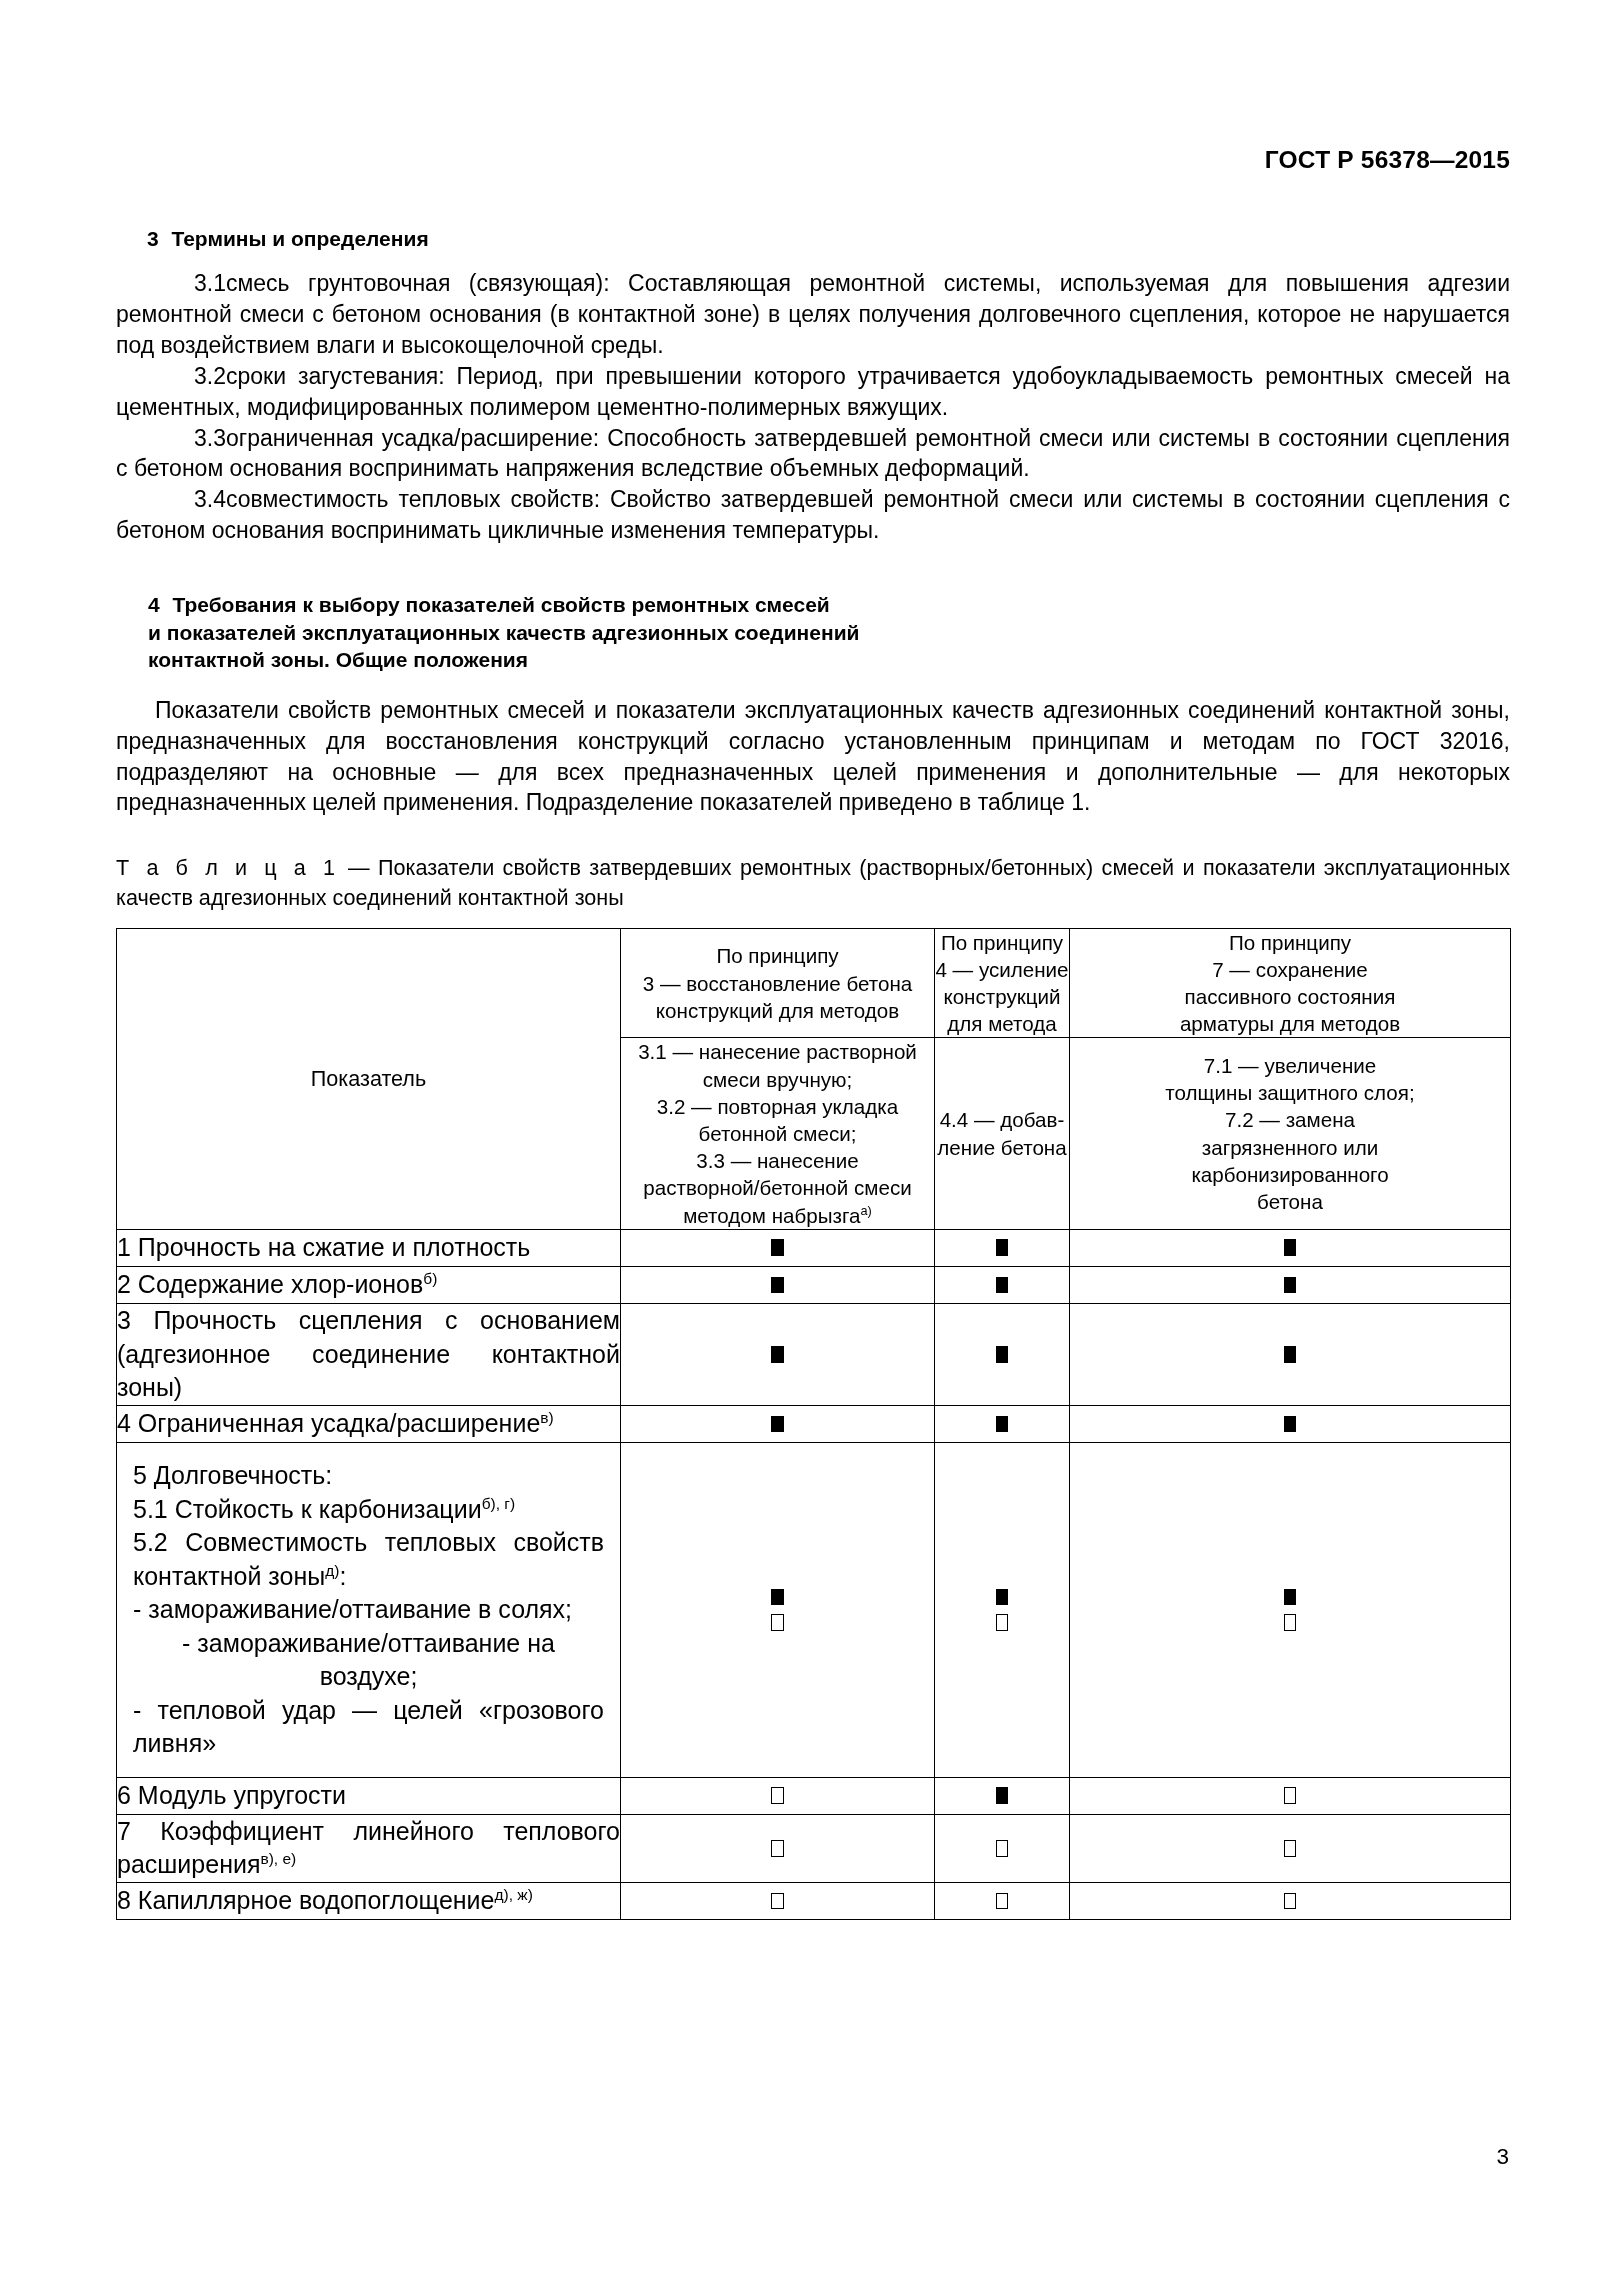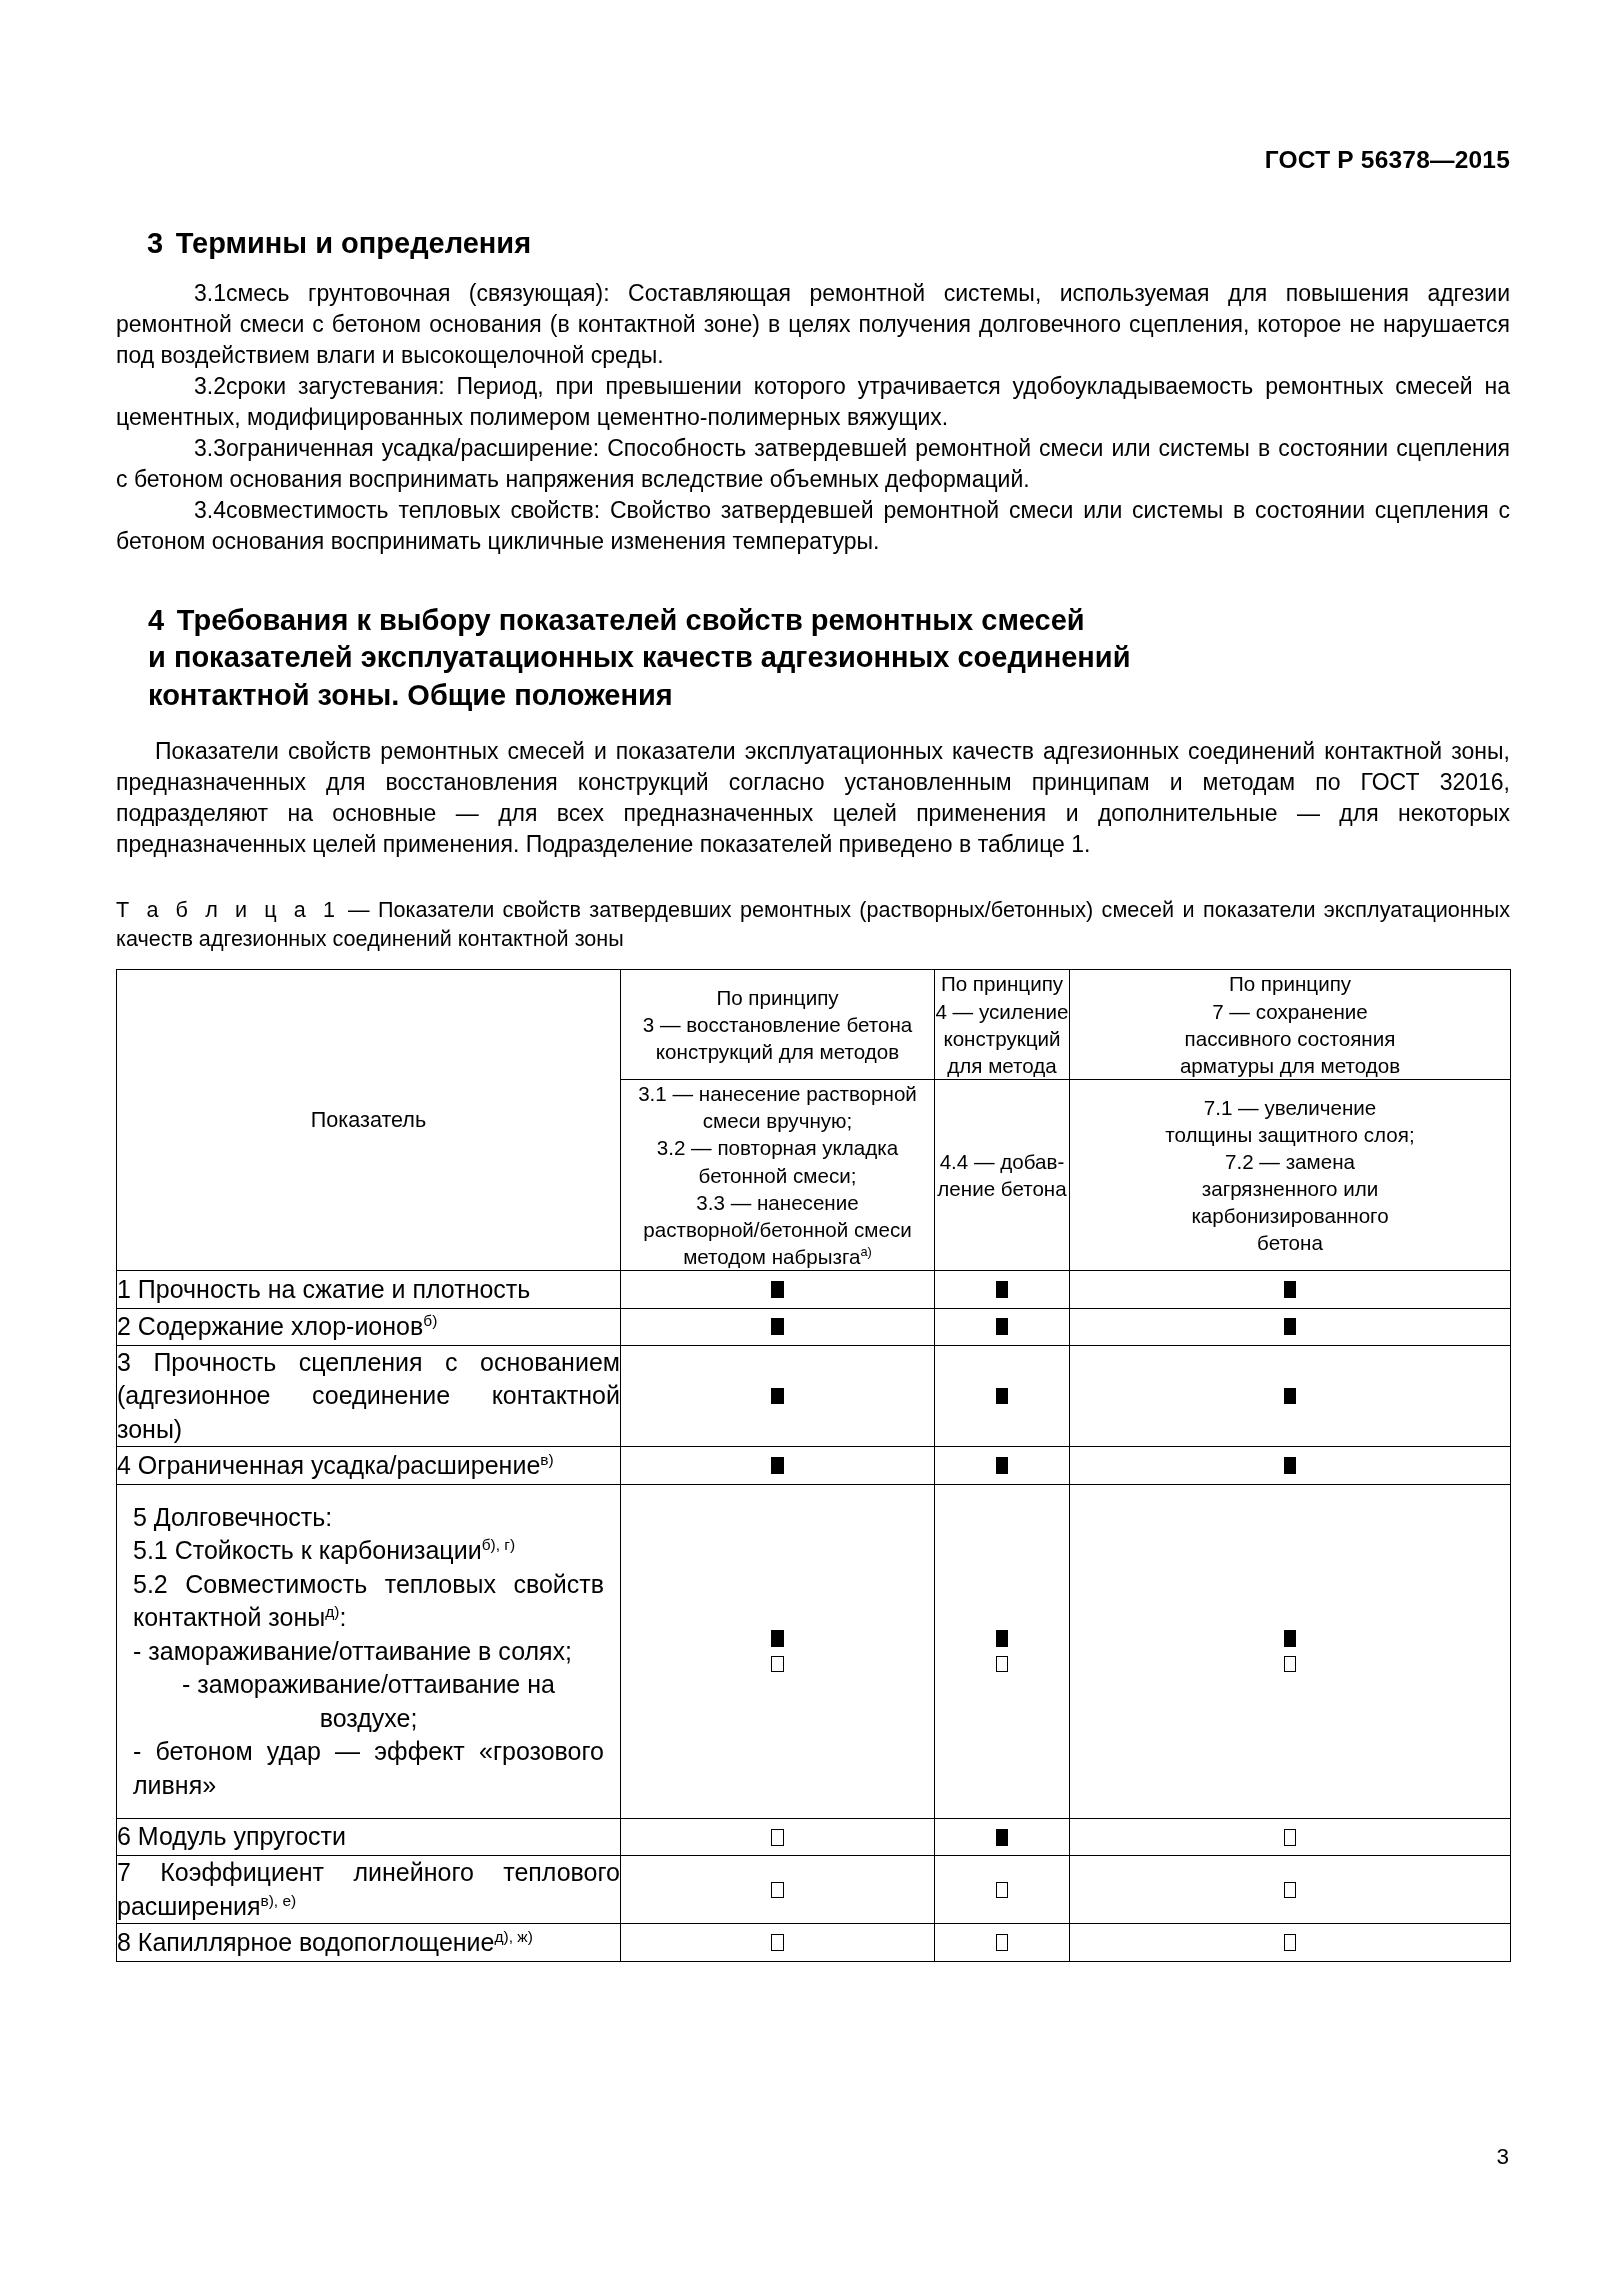--- a/index.html
+++ b/index.html
@@ -40,7 +40,7 @@
 
   
   h2.section-heading {
-    font-size: 29px;
+    font-size: 21px;
     font-weight: bold;
     margin: 0 0 15.7px 0;
     padding-left: 31px;

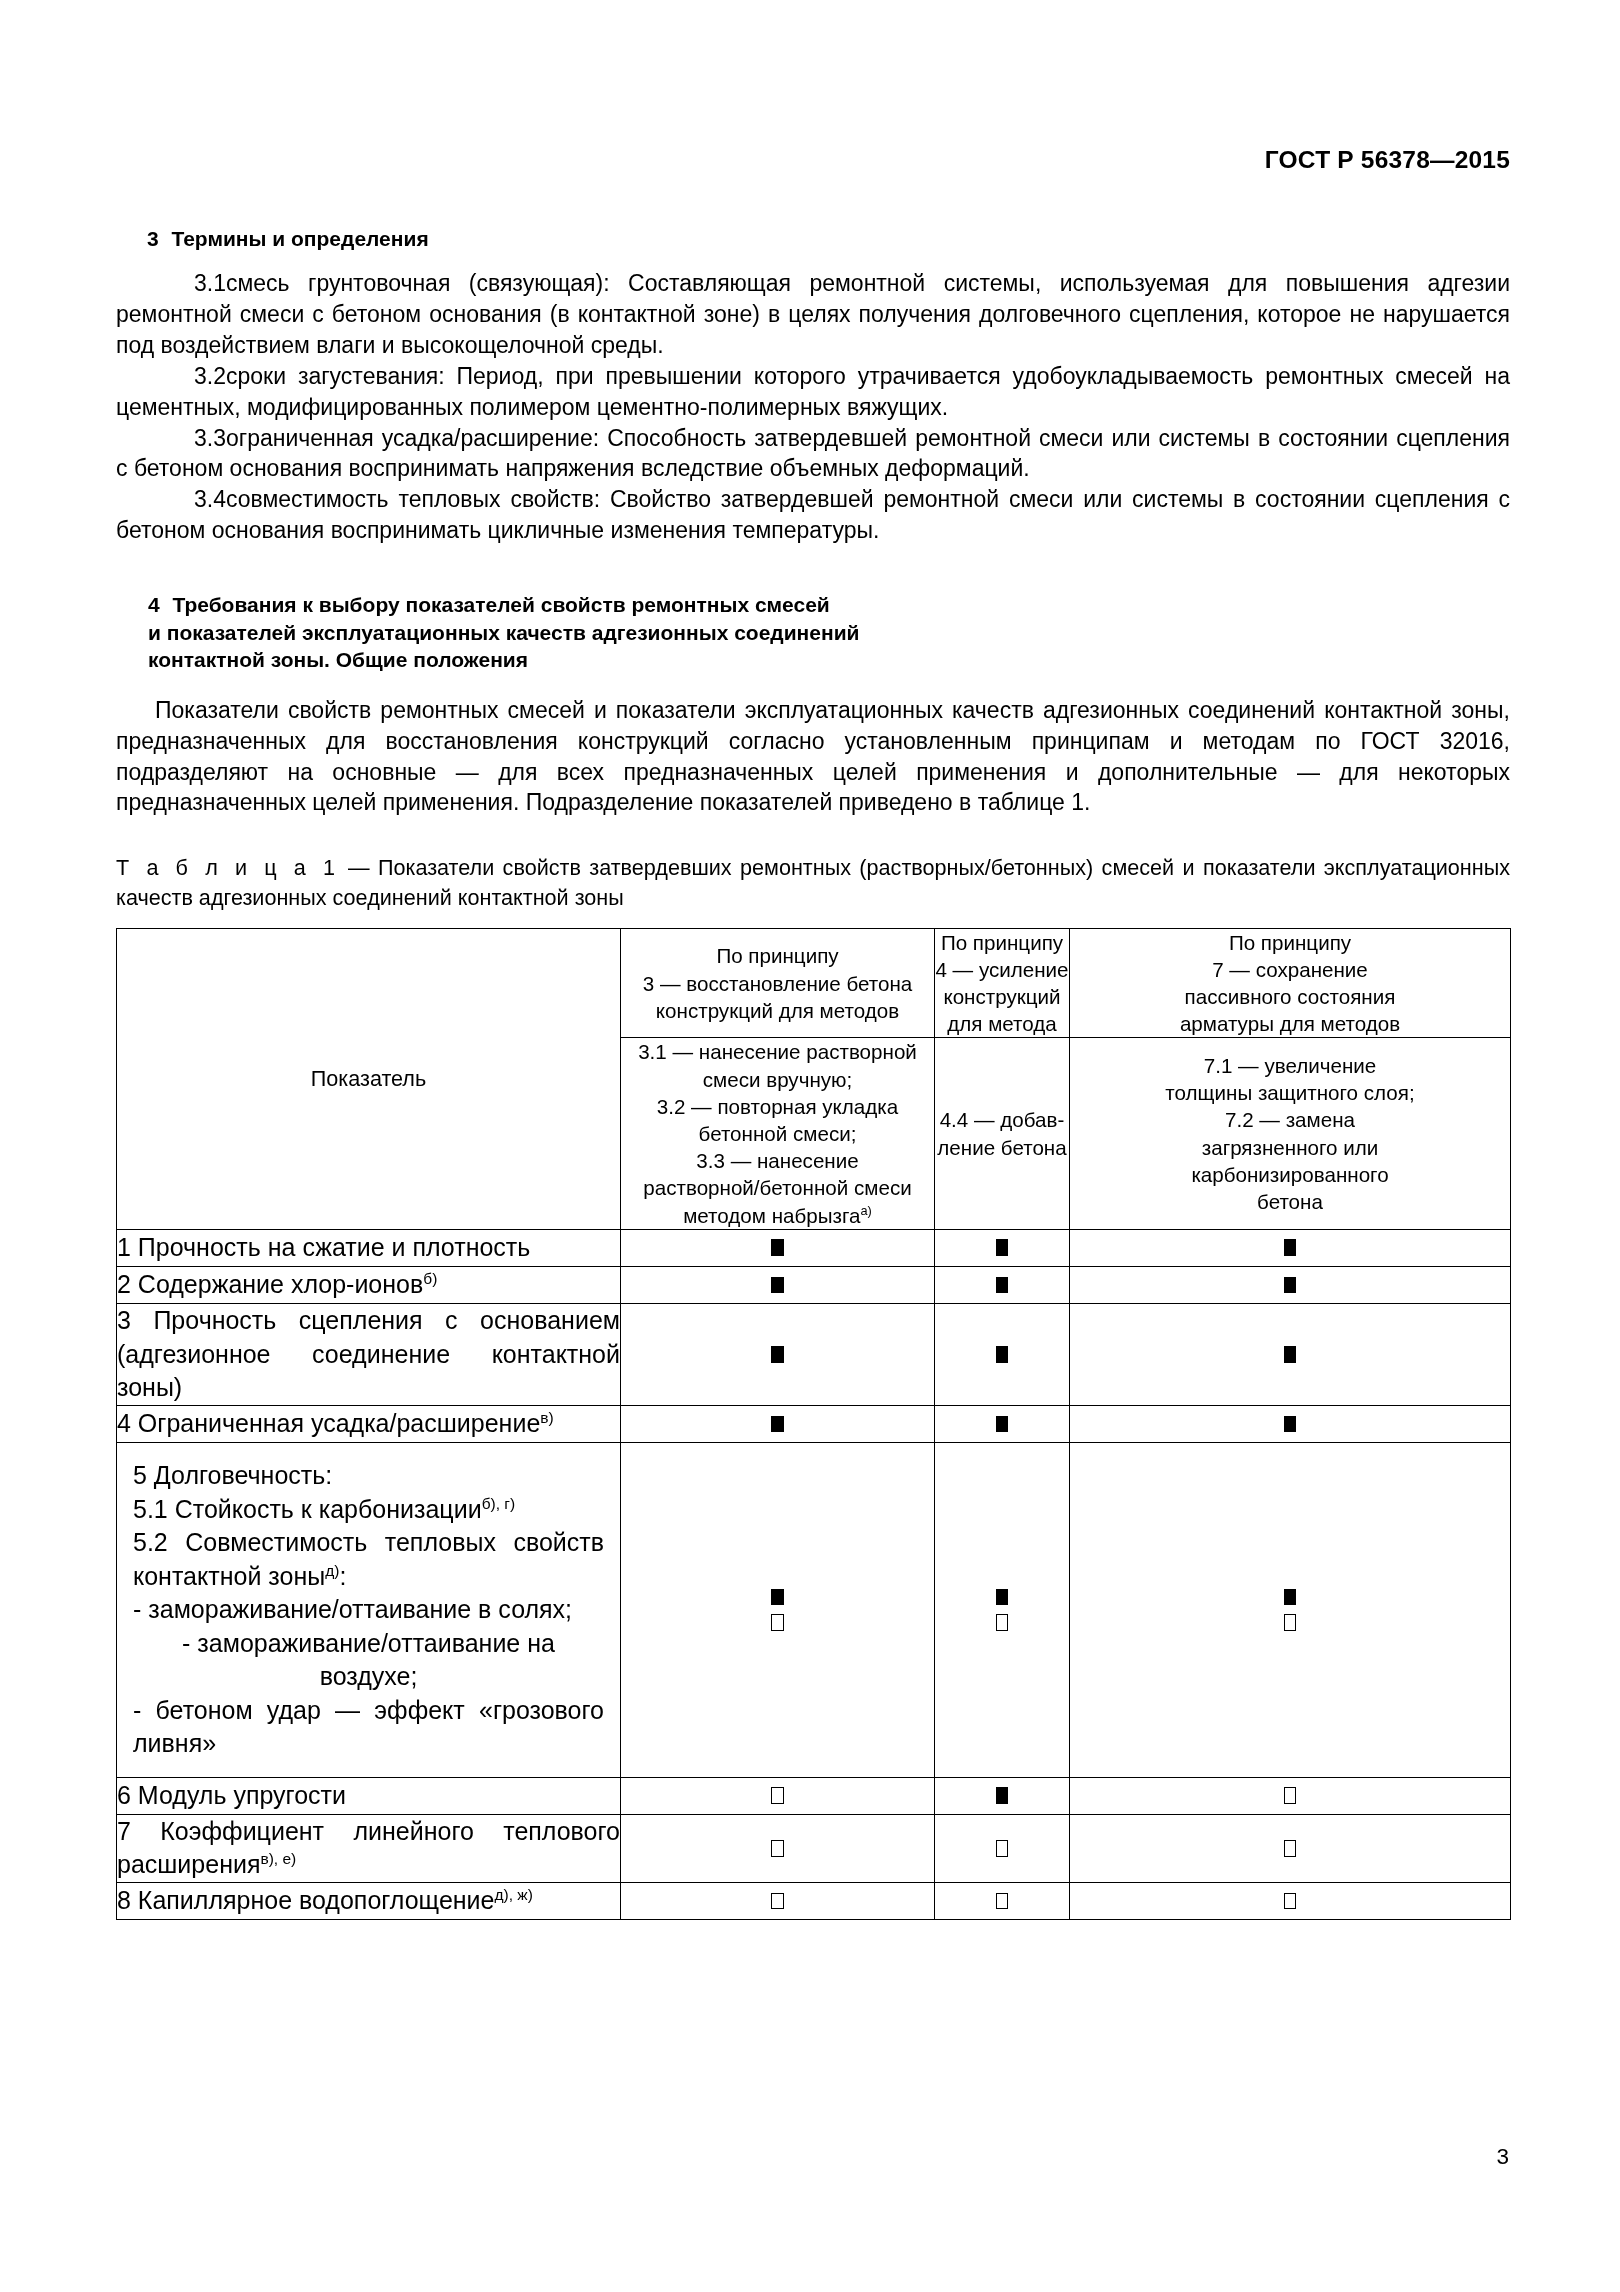--- a/index.html
+++ b/index.html
@@ -315,7 +315,7 @@
               <div><span>5.2  Совместимость  тепловых  свойств контактной зоны</span><sup>д)</sup><span>:</span></div>
               <div style="text-align:left">- замораживание/оттаивание в солях;</div>
               <div style="text-align:center">- замораживание/оттаивание на воздухе;</div>
-              <div>- бетоном удар — эффект «грозового ливня»</div>
+              <div>- тепловой удар — целей «грозового ливня»</div>
             </div>
           </td>
           <td class="cell-mark">

